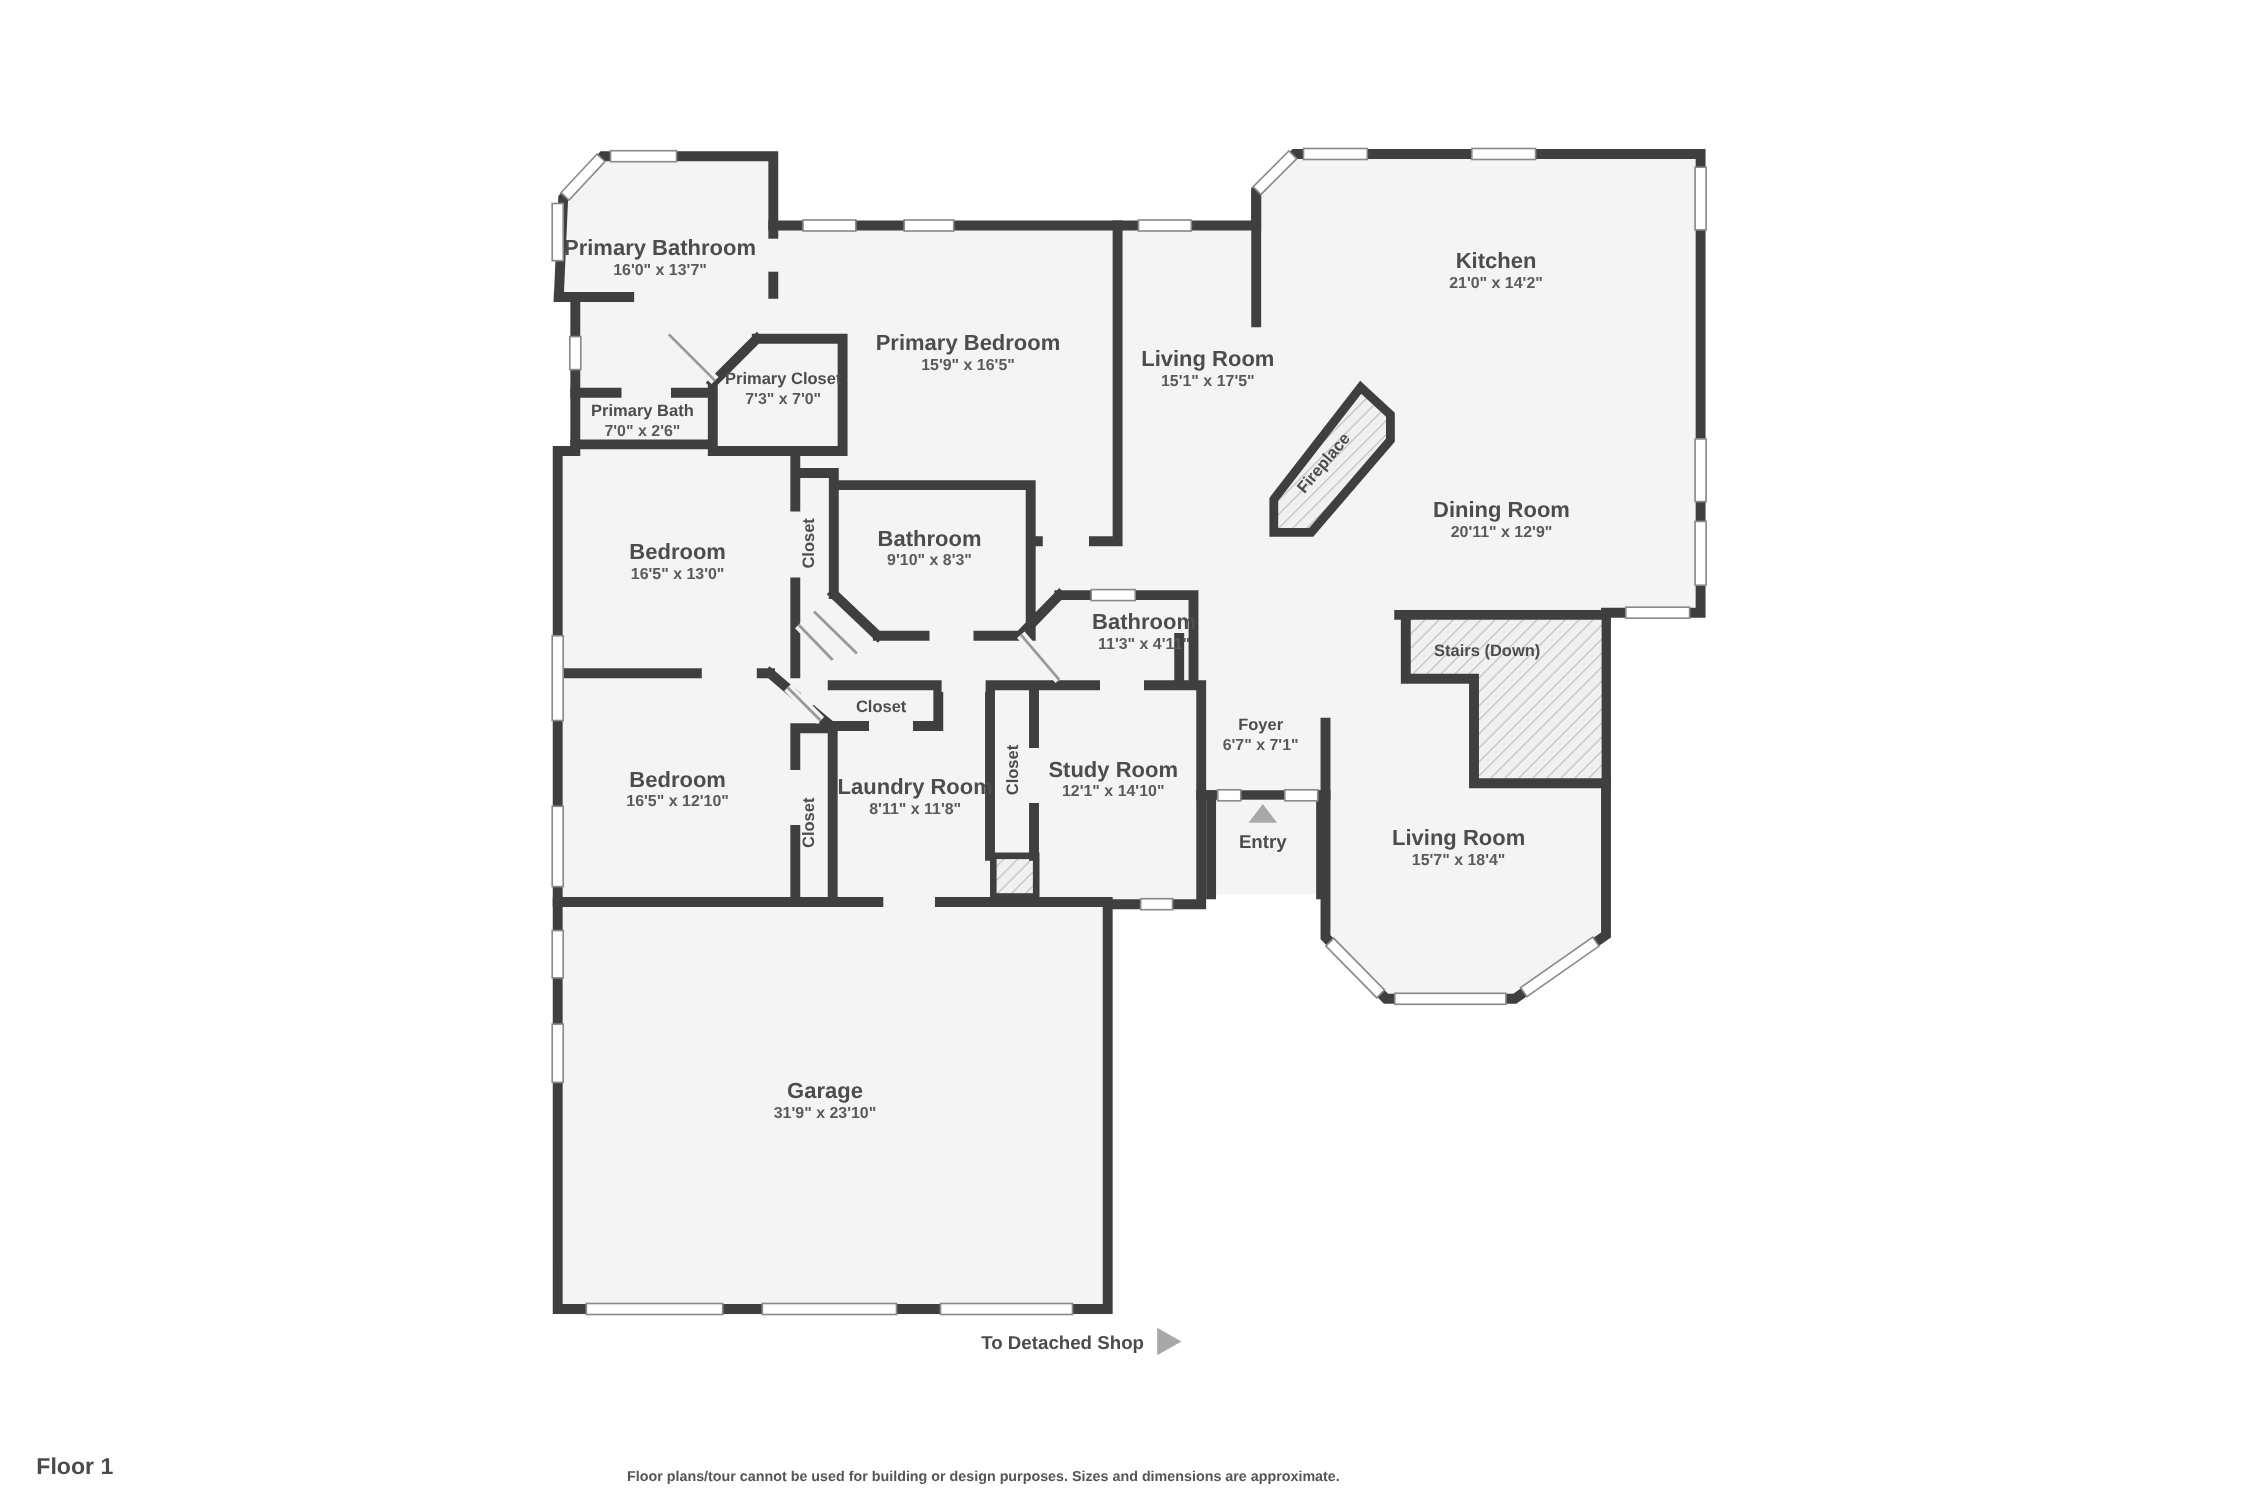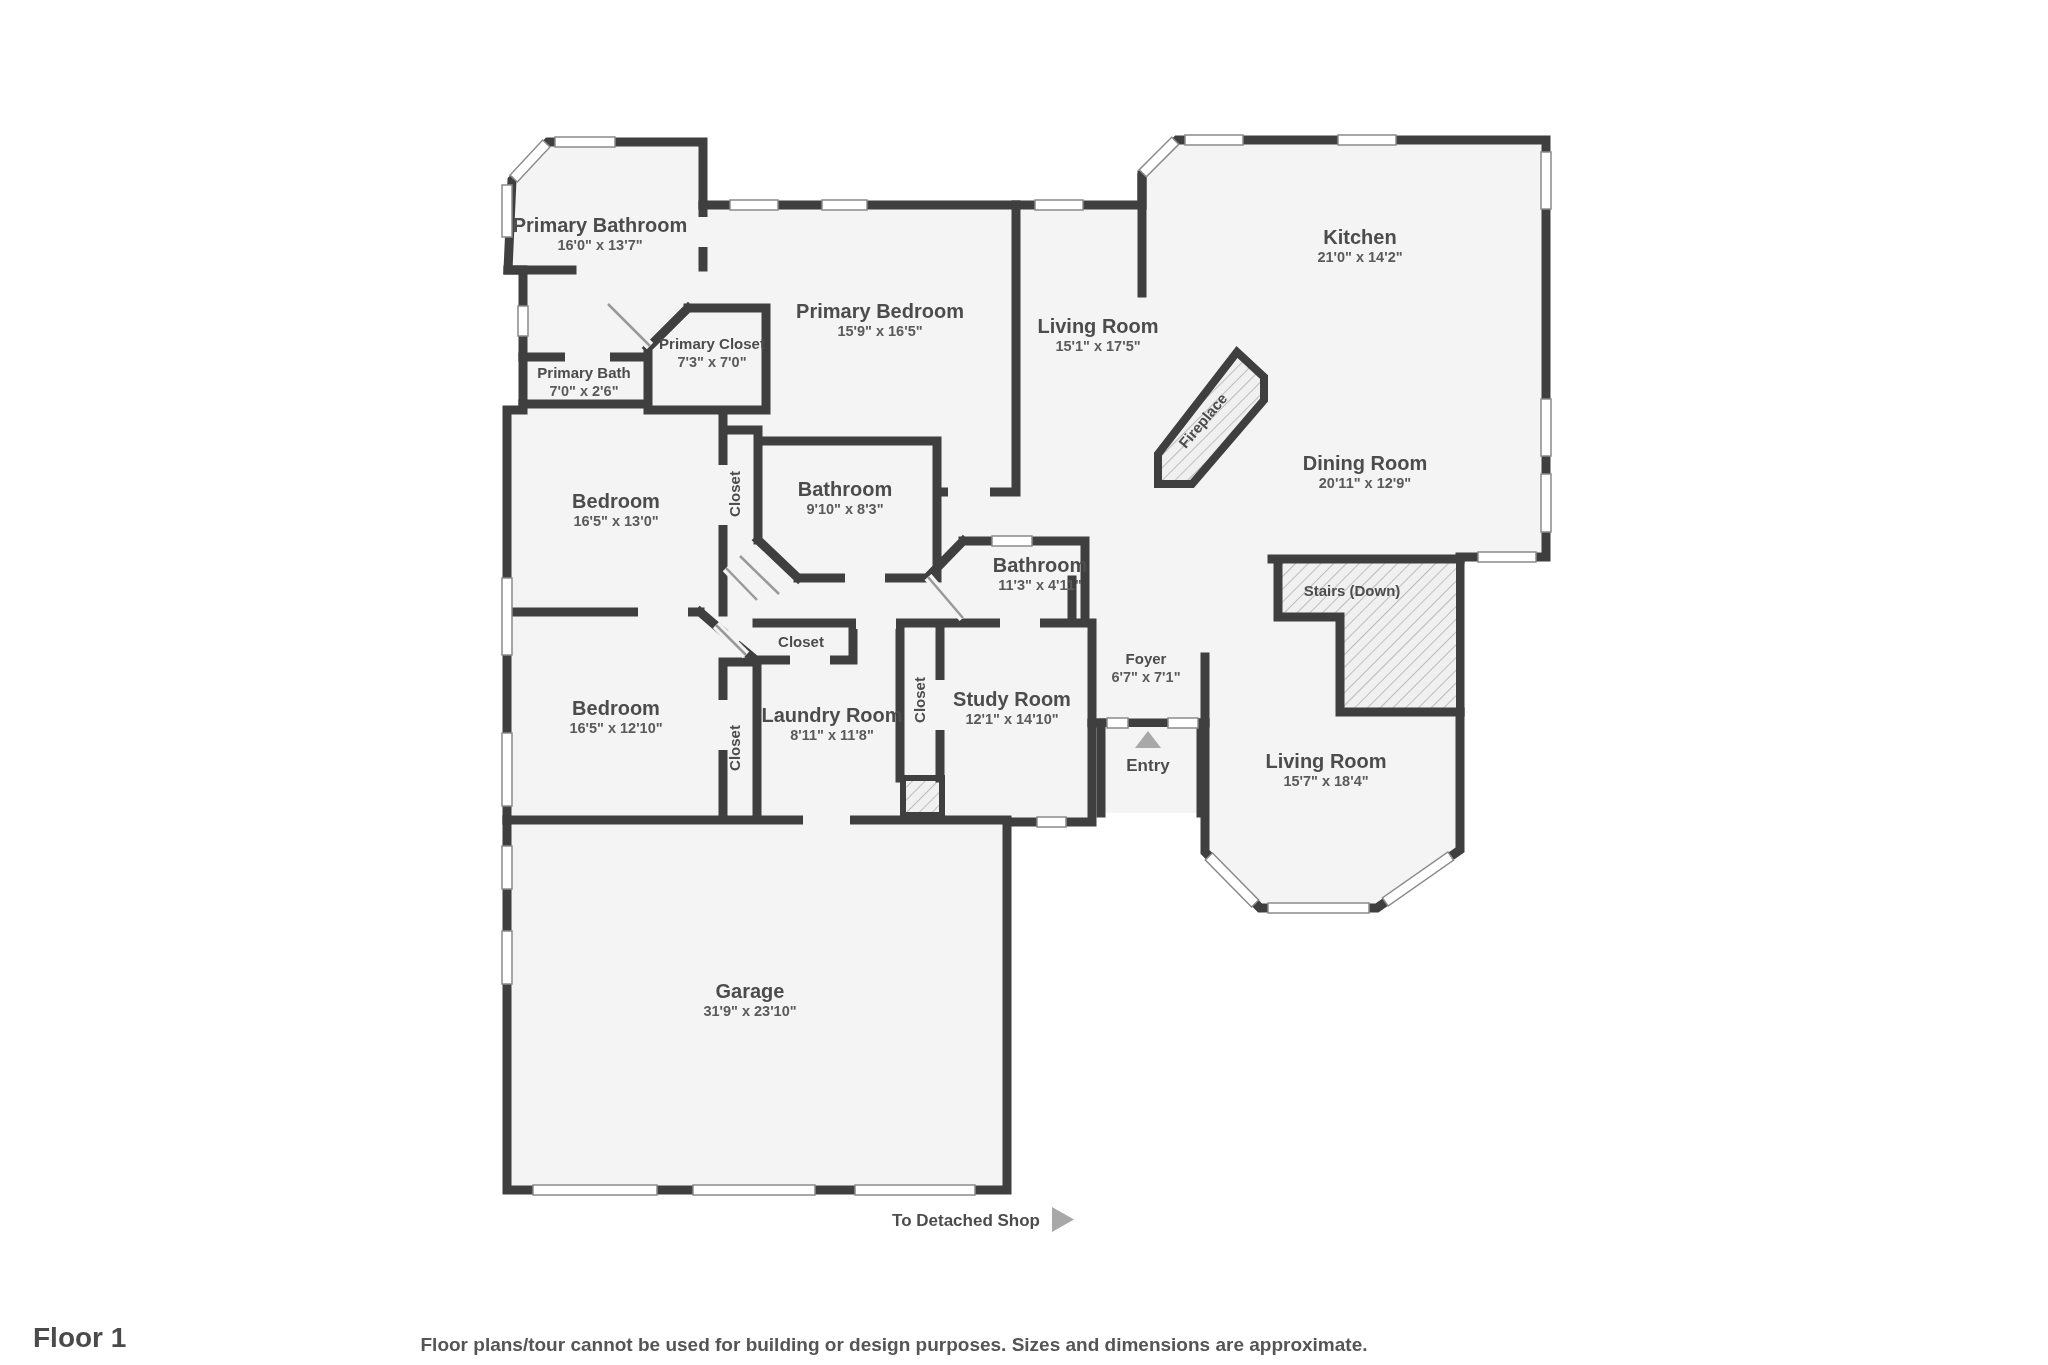--- a/index.html
+++ b/index.html
@@ -12,7 +12,7 @@
   .room-small{font-size:15px;font-weight:bold;text-anchor:middle;}
   .marker-label{font-size:17px;font-weight:bold;text-anchor:middle;}
   .fp-label{font-size:15px;font-weight:bold;text-anchor:middle;}
-  .footer-floor{position:absolute;left:33px;top:1322px;font-size:28px;font-weight:bold;color:#4a4a4a;}
+  .footer-floor{position:absolute;left:33px;top:1322px;font-size:21px;font-weight:bold;color:#4a4a4a;}
   .footer-disclaimer{position:absolute;left:894px;top:1334px;transform:translateX(-50%);
       font-size:19px;font-weight:bold;color:#555;white-space:nowrap;}
   .wall{stroke:#3f3f3f;stroke-width:9;fill:none;stroke-linecap:square;}

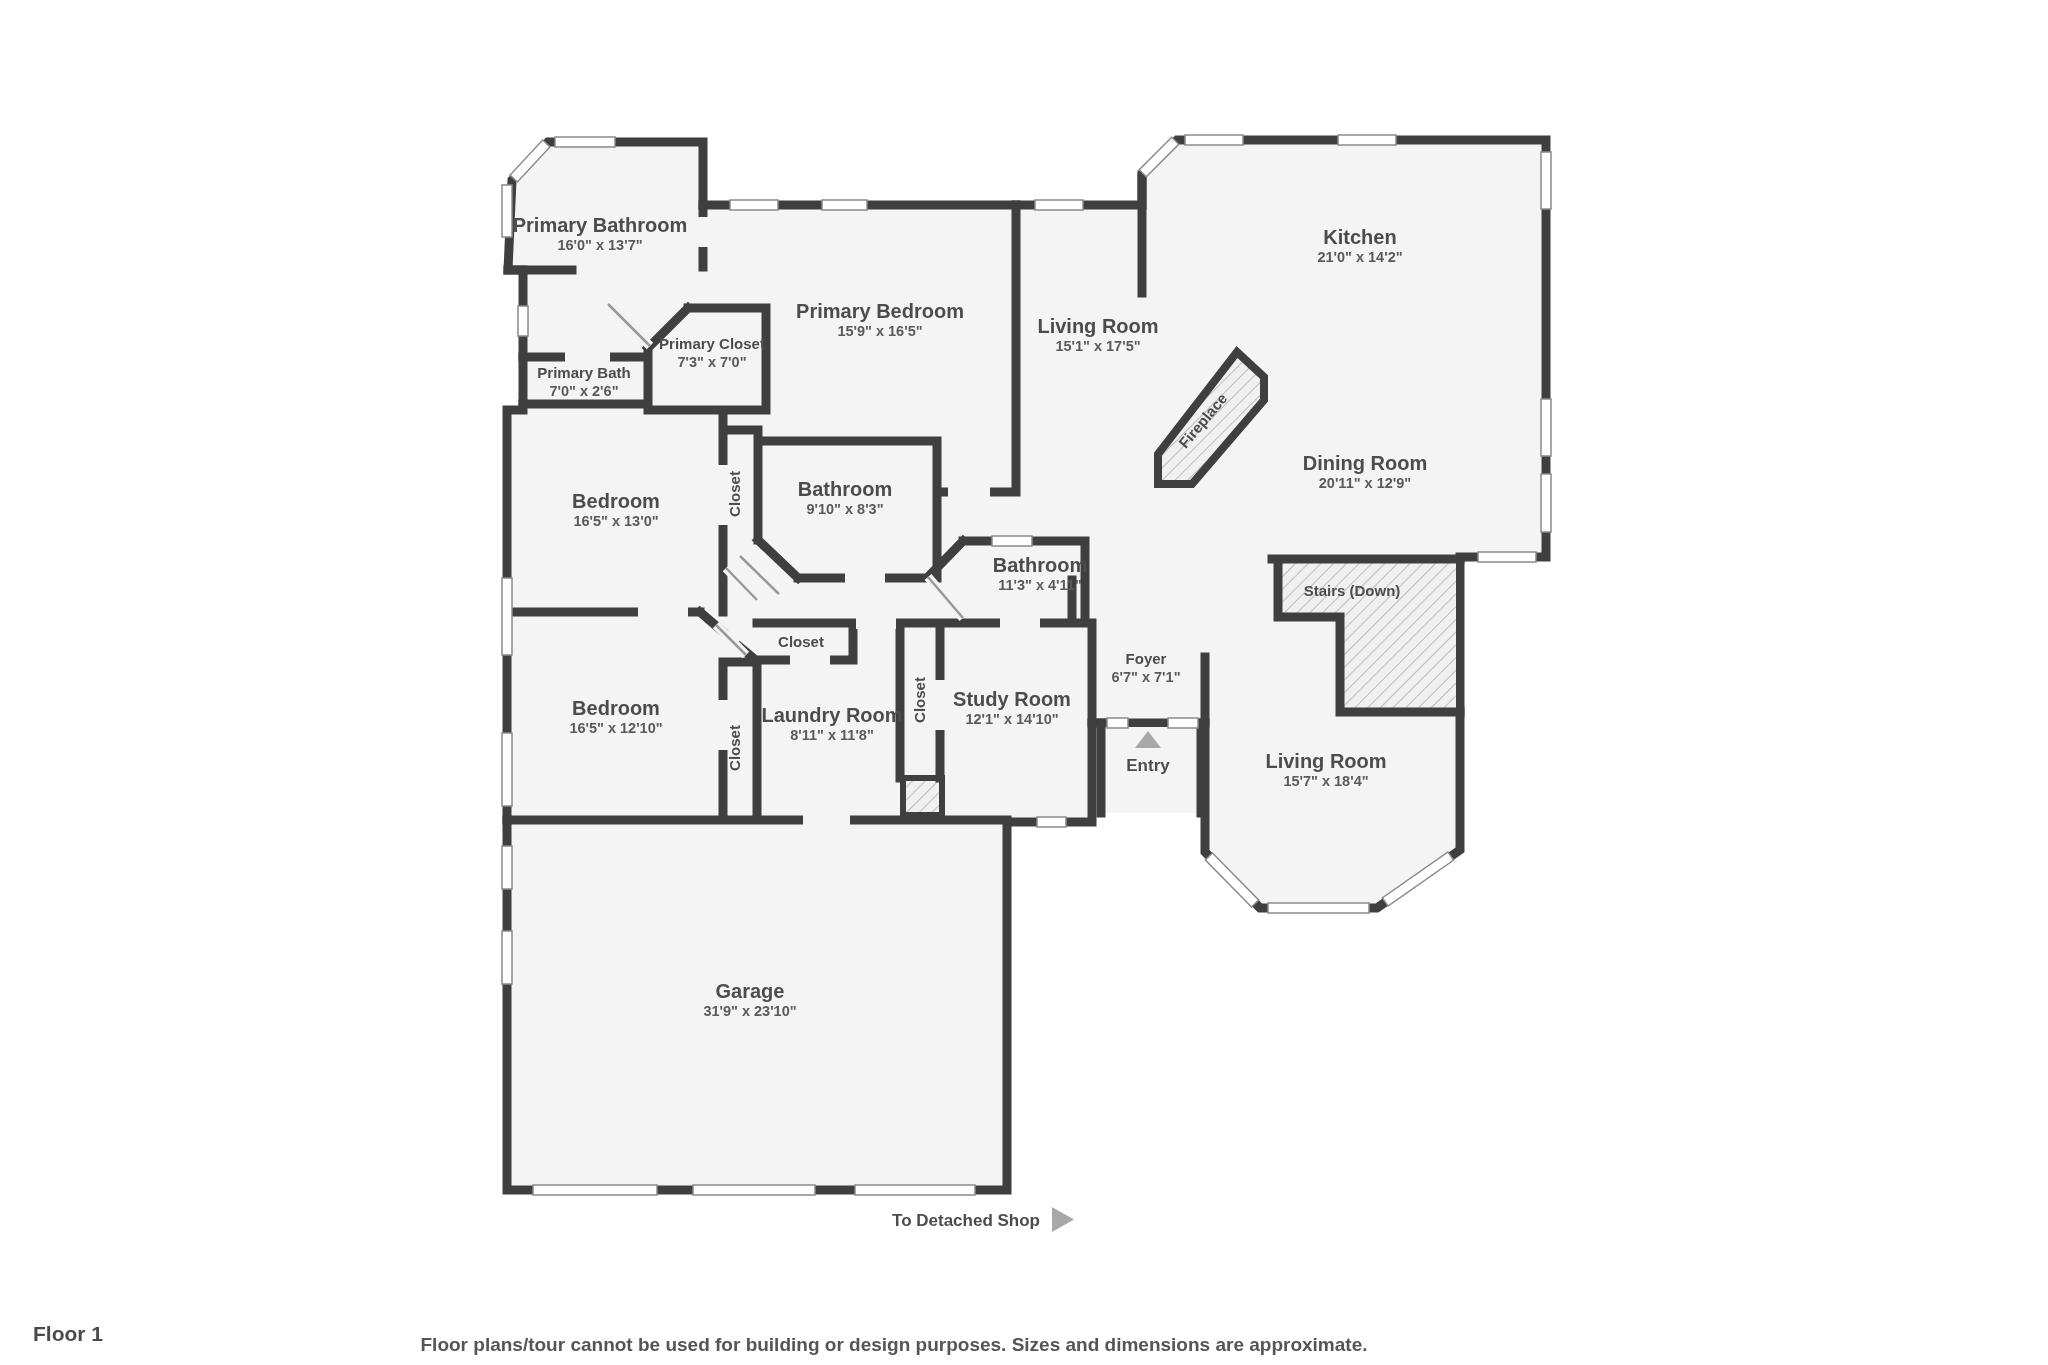--- a/index.html
+++ b/index.html
@@ -14,7 +14,7 @@
   .fp-label{font-size:15px;font-weight:bold;text-anchor:middle;}
   .footer-floor{position:absolute;left:33px;top:1322px;font-size:21px;font-weight:bold;color:#4a4a4a;}
   .footer-disclaimer{position:absolute;left:894px;top:1334px;transform:translateX(-50%);
-      font-size:19px;font-weight:bold;color:#555;white-space:nowrap;}
+      font-size:13px;font-weight:bold;color:#555;white-space:nowrap;}
   .wall{stroke:#3f3f3f;stroke-width:9;fill:none;stroke-linecap:square;}
   .silhouette{stroke:#3f3f3f;stroke-width:9;fill:#f4f4f4;stroke-linejoin:miter;}
   .win{fill:#ffffff;stroke:#8a8a8a;stroke-width:1.5;}

